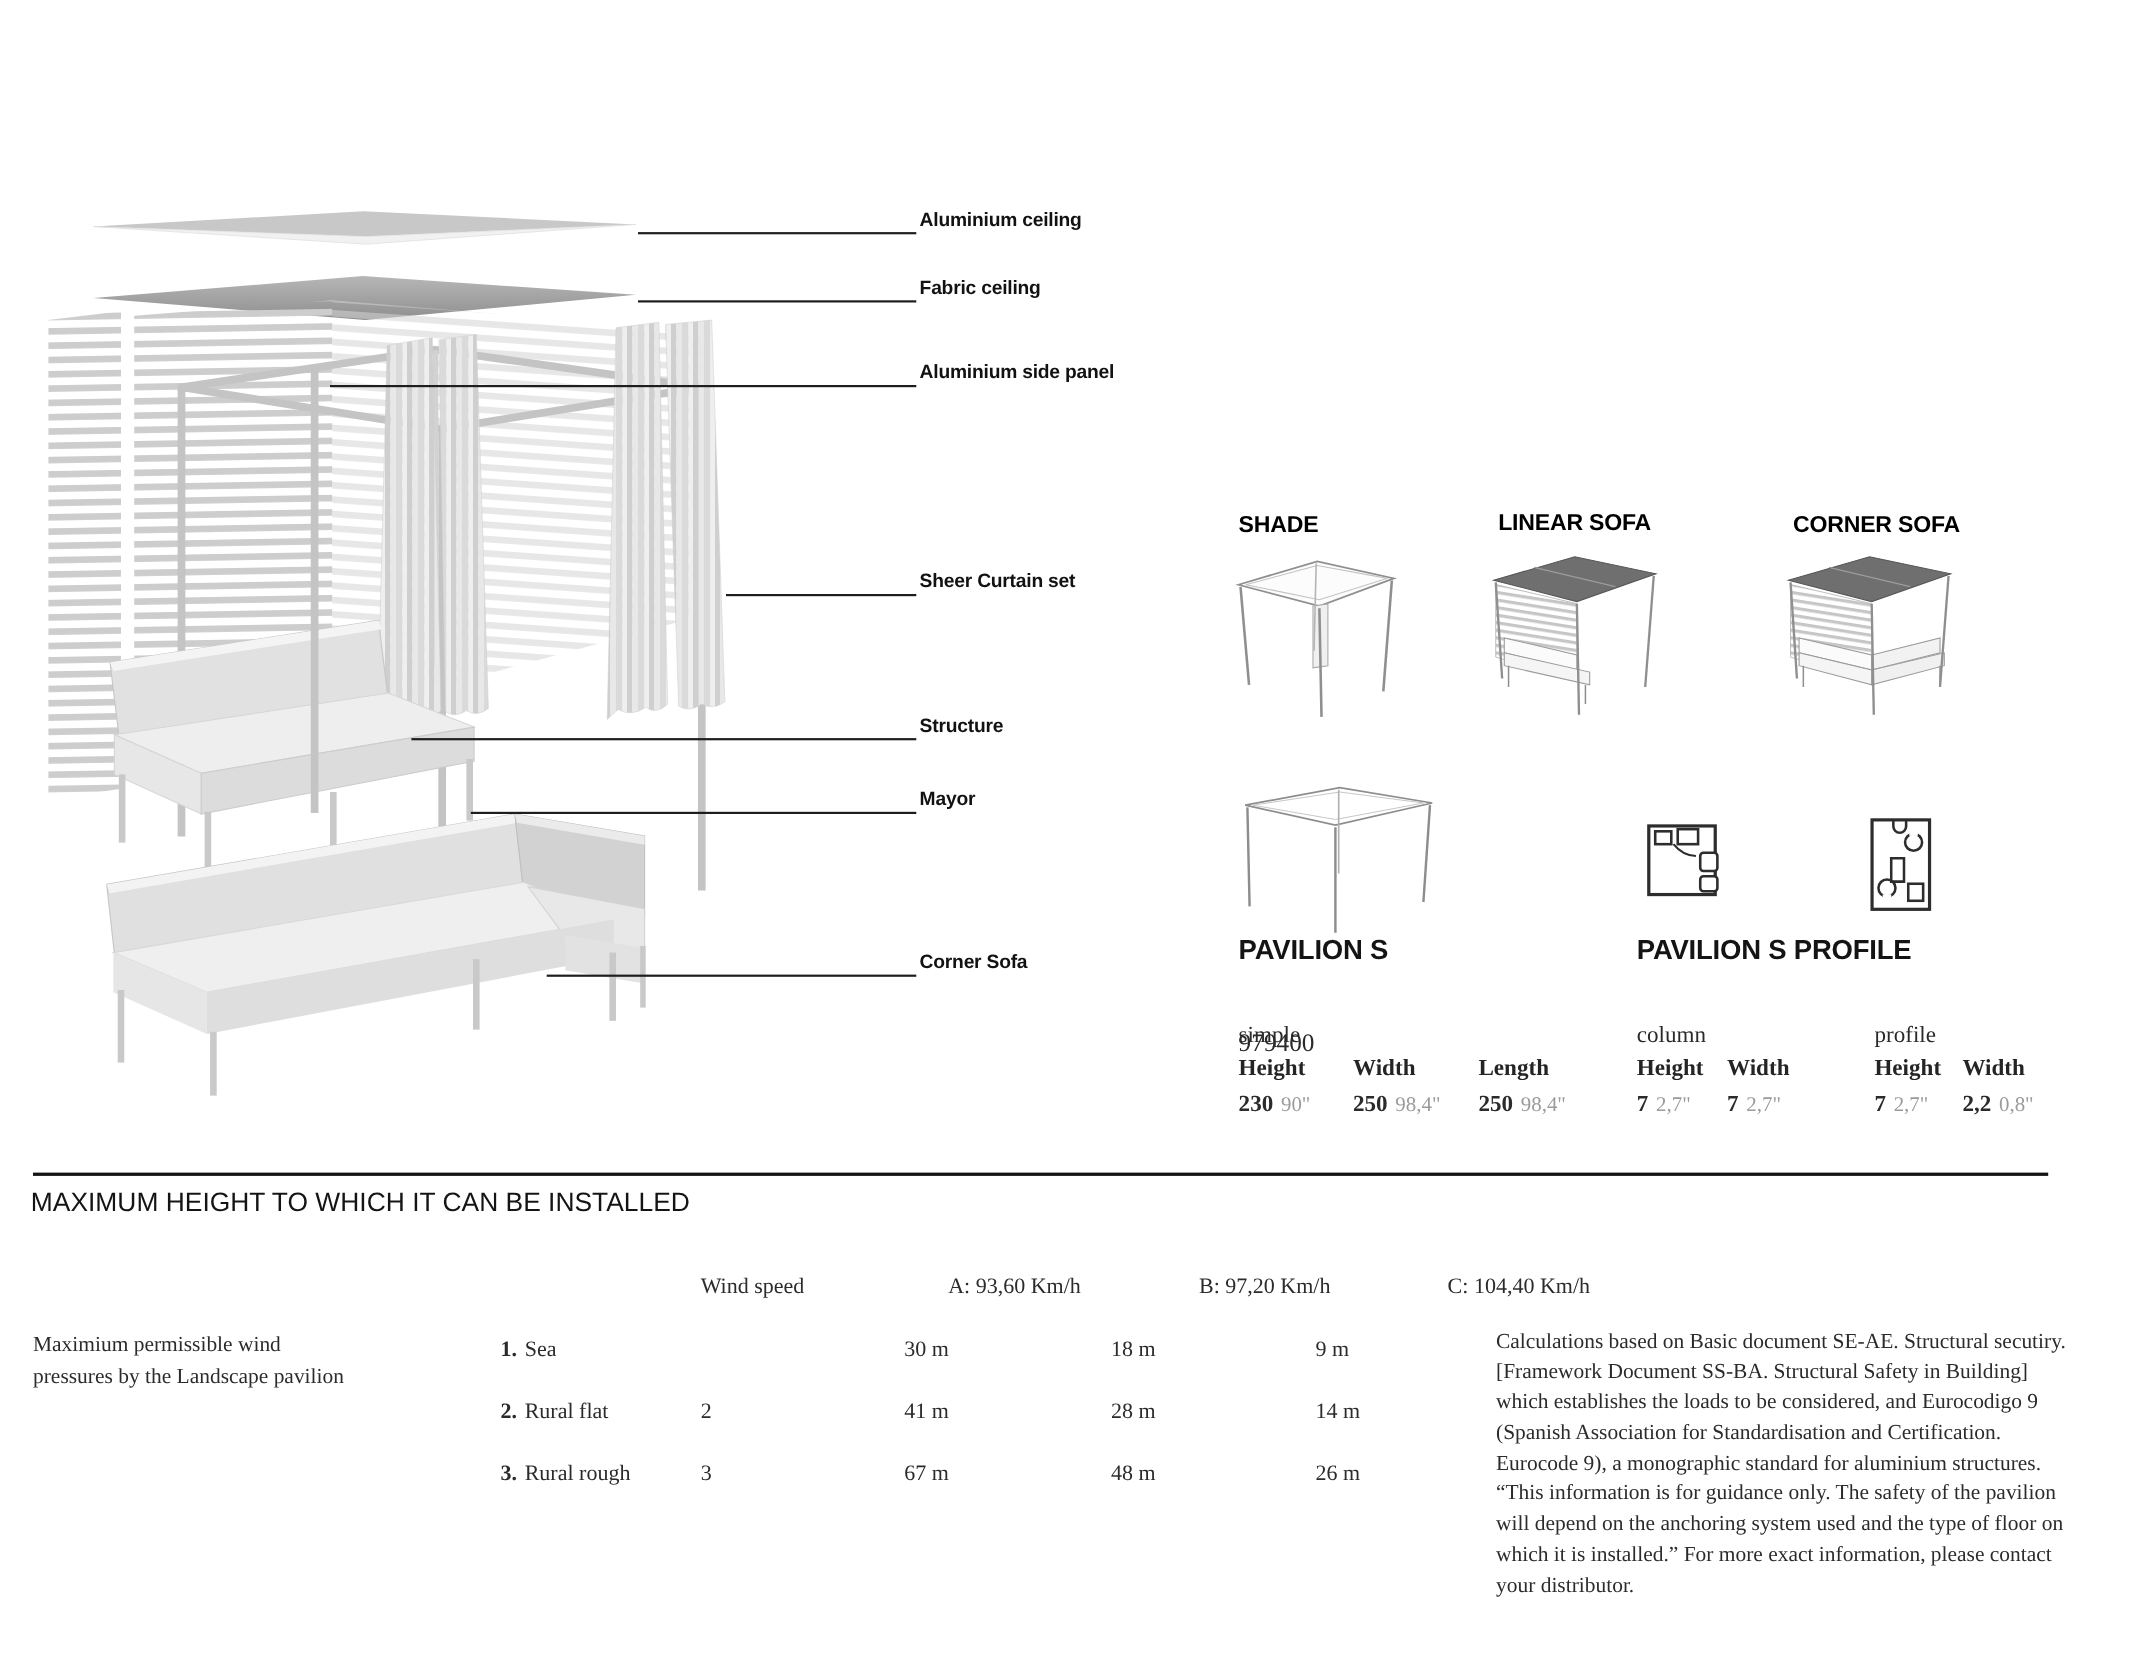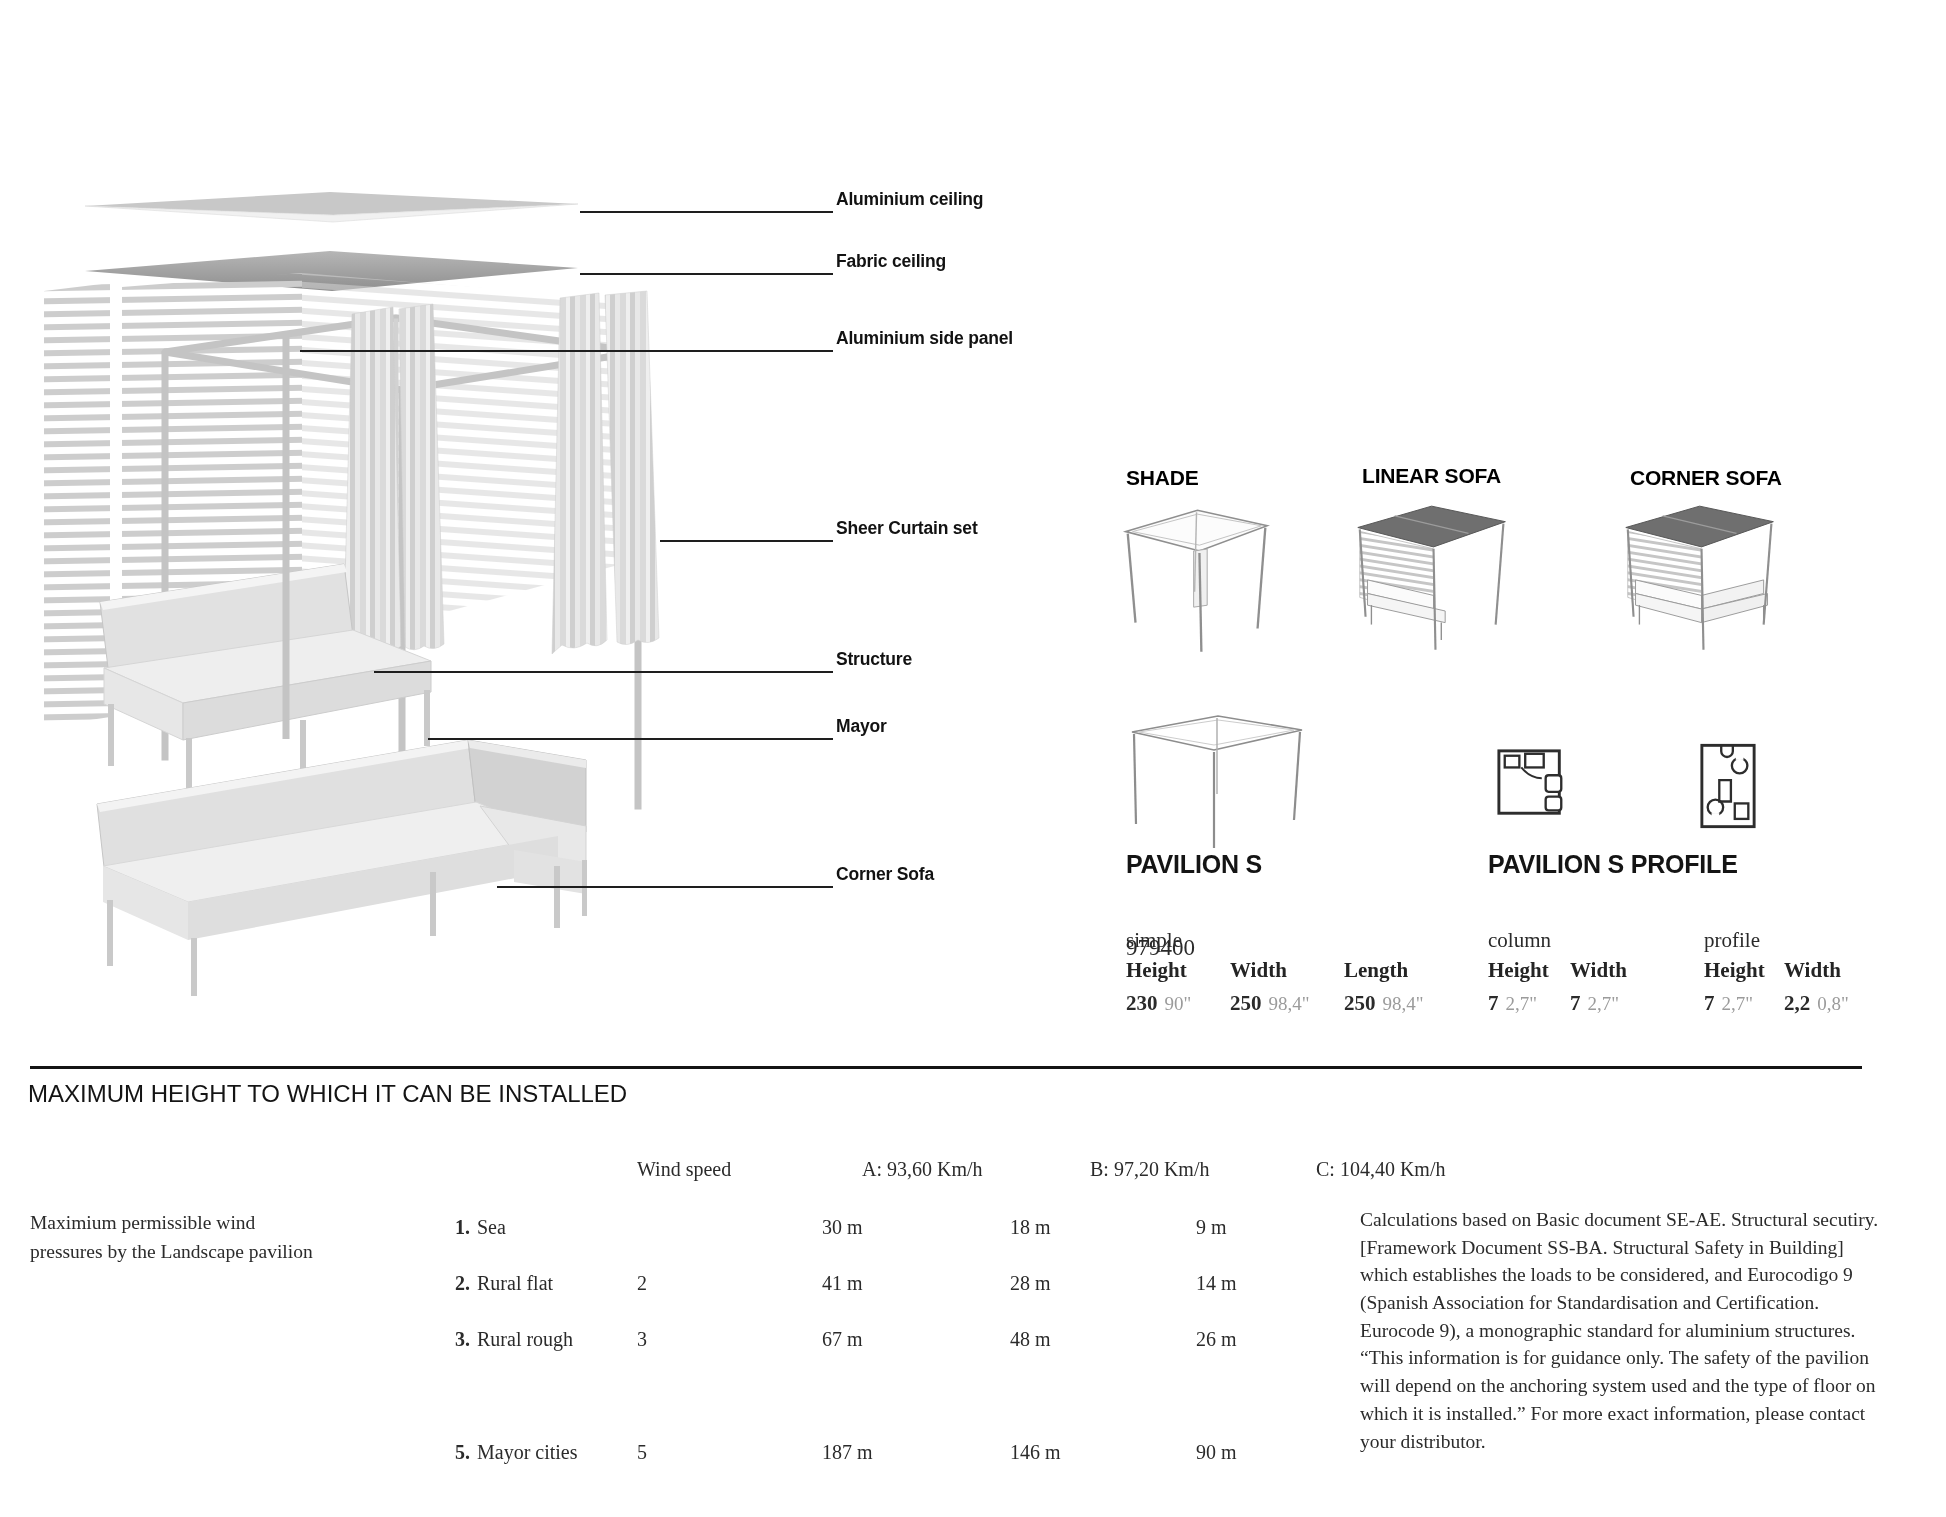--- a/index.html
+++ b/index.html
@@ -310,13 +310,6 @@
     <span class="t-b">48 m</span>
     <span class="t-c">26 m</span>
   </div>
-  <div class="trow" style="top:1441px">
-    <span class="t-terrain"><span class="rownum">5.</span><span>Mayor cities</span></span>
-    <span class="t-wind">5</span>
-    <span class="t-a">187 m</span>
-    <span class="t-b">146 m</span>
-    <span class="t-c">90 m</span>
-  </div>
 
   <div class="disclaimer">Calculations based on Basic document SE-AE. Structural secutiry. [Framework Document SS-BA. Structural Safety in Building] which establishes the loads to be considered, and Eurocodigo 9 (Spanish Association for Standardisation and Certification. Eurocode 9), a monographic standard for aluminium structures. “This information is for guidance only. The safety of the pavilion will depend on the anchoring system used and the type of floor on which it is installed.” For more exact information, please contact your distributor.</div>
 

